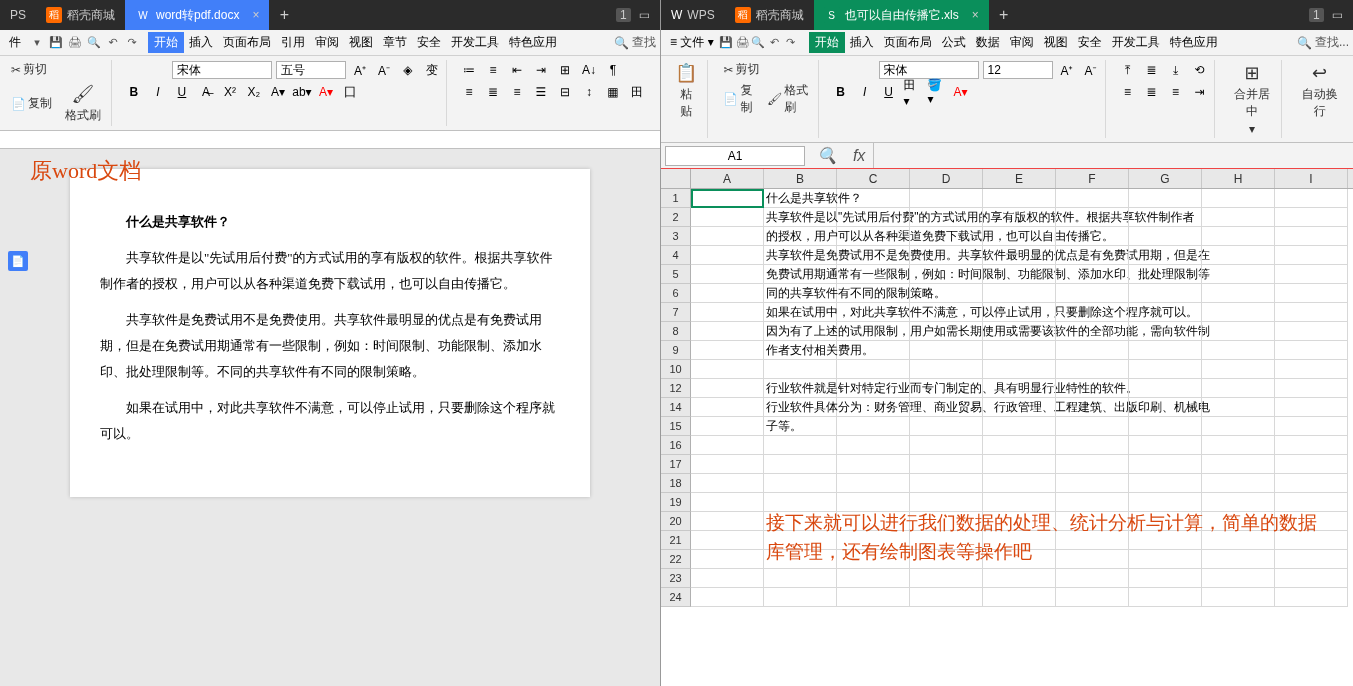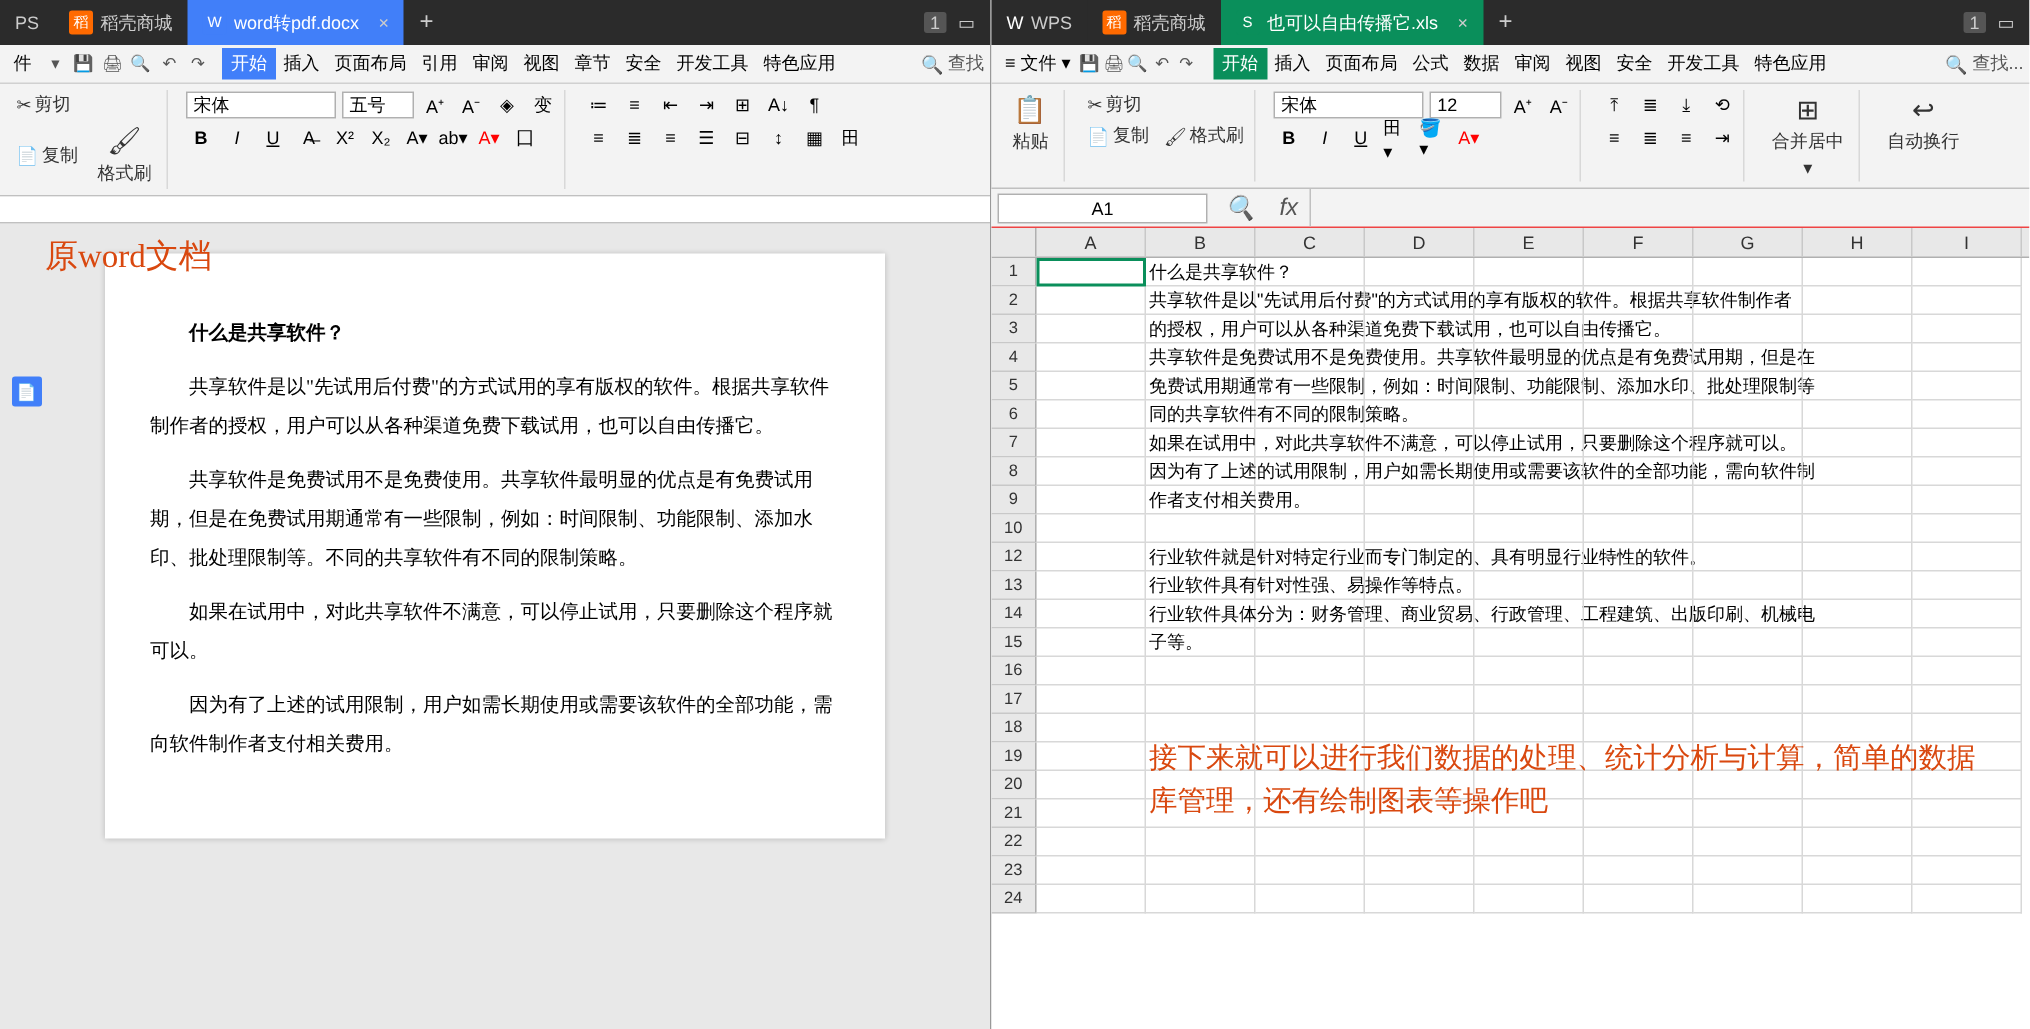--- a/index.html
+++ b/index.html
@@ -35,7 +35,7 @@
 .rbtn-big { flex-direction:column; padding:2px 6px; text-align:center; }
 .rbtn-big .bico { font-size:18px; }
 .sel { border:1px solid #b0b0b0; background:#fff; padding:1px 4px; font-size:12px; }
-.sel.font { width:100px; }
+.sel.font { width:100px;margin-left:48px; }
 .sel.size { width:48px; }
 .fbtn { width:20px; height:20px; display:flex; align-items:center; justify-content:center; border:1px solid transparent; cursor:pointer; font-size:12px; }
 .annotation { position:absolute; color:#d9480f; font-size:22px; z-index:10; font-family:"SimSun",serif; }

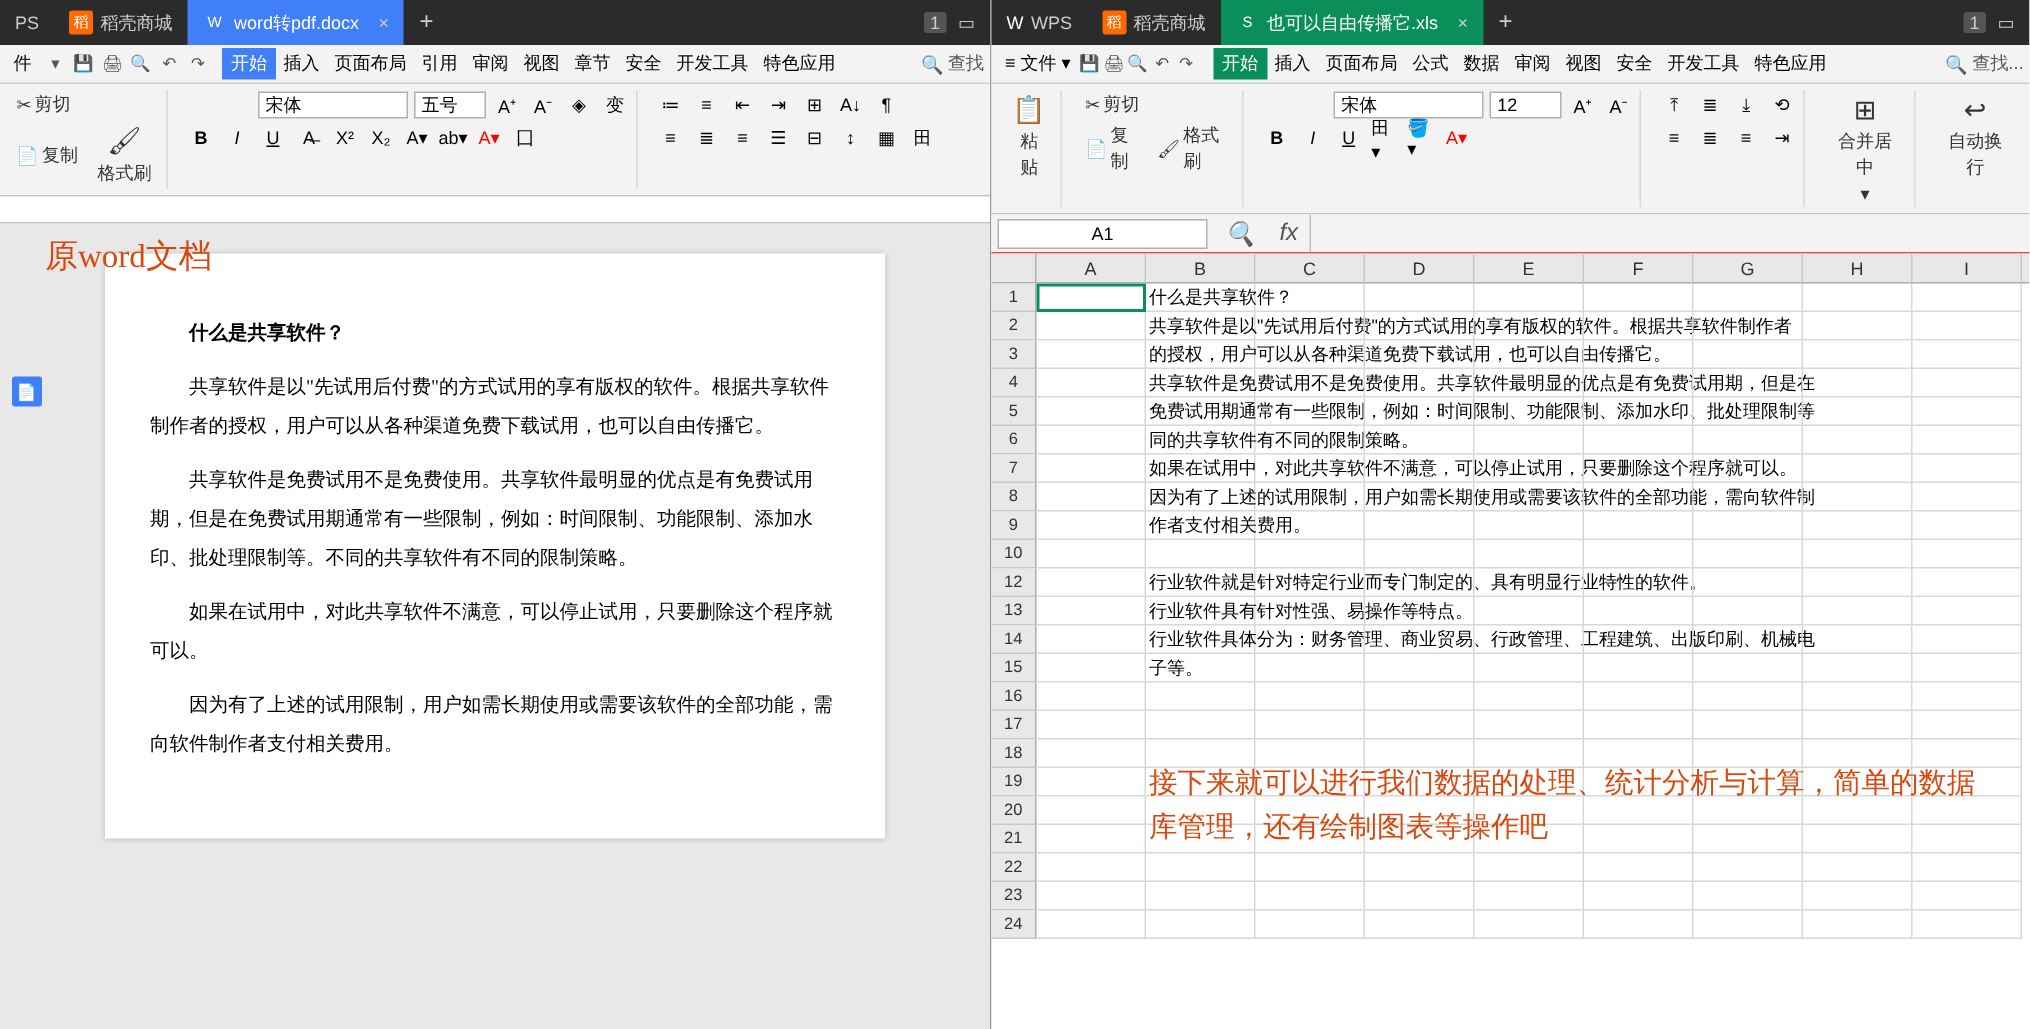--- a/index.html
+++ b/index.html
@@ -36,7 +36,7 @@
 .rbtn-big .bico { font-size:18px; }
 .sel { border:1px solid #b0b0b0; background:#fff; padding:1px 4px; font-size:12px; }
 .sel.font { width:100px;margin-left:48px; }
-.sel.size { width:48px; }
+.sel.size { width:70px; }
 .fbtn { width:20px; height:20px; display:flex; align-items:center; justify-content:center; border:1px solid transparent; cursor:pointer; font-size:12px; }
 .annotation { position:absolute; color:#d9480f; font-size:22px; z-index:10; font-family:"SimSun",serif; }
 .docarea { flex:1; background:#e8e8e8; position:relative; overflow:hidden; }

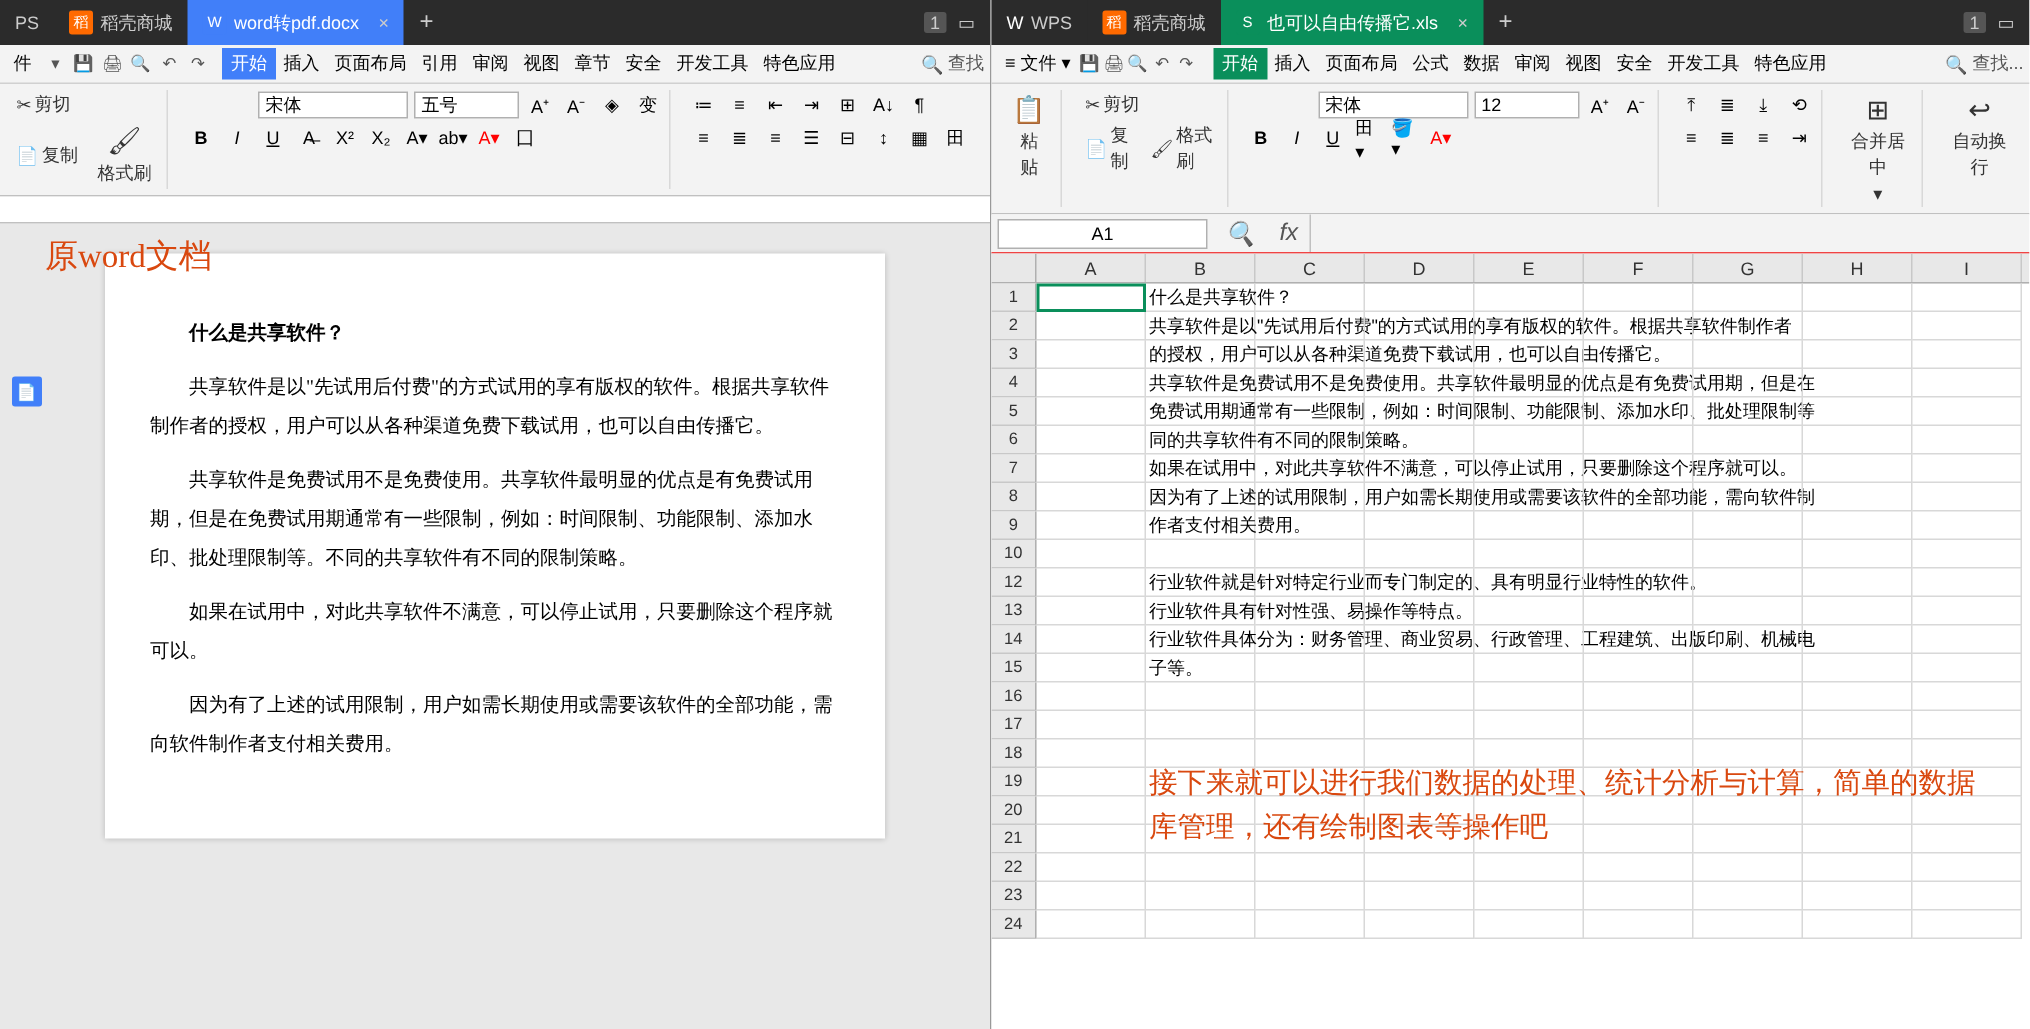--- a/index.html
+++ b/index.html
@@ -461,20 +461,6 @@
             <div class="cell"></div>
           </div>
           <div class="row">
-            <div class="rh">13</div>
-            <div class="cell"></div>
-            <div class="cell">
-              <span class="txt">行业软件具有针对性强、易操作等特点。</span>
-            </div>
-            <div class="cell"></div>
-            <div class="cell"></div>
-            <div class="cell"></div>
-            <div class="cell"></div>
-            <div class="cell"></div>
-            <div class="cell"></div>
-            <div class="cell"></div>
-          </div>
-          <div class="row">
             <div class="rh">14</div>
             <div class="cell"></div>
             <div class="cell">

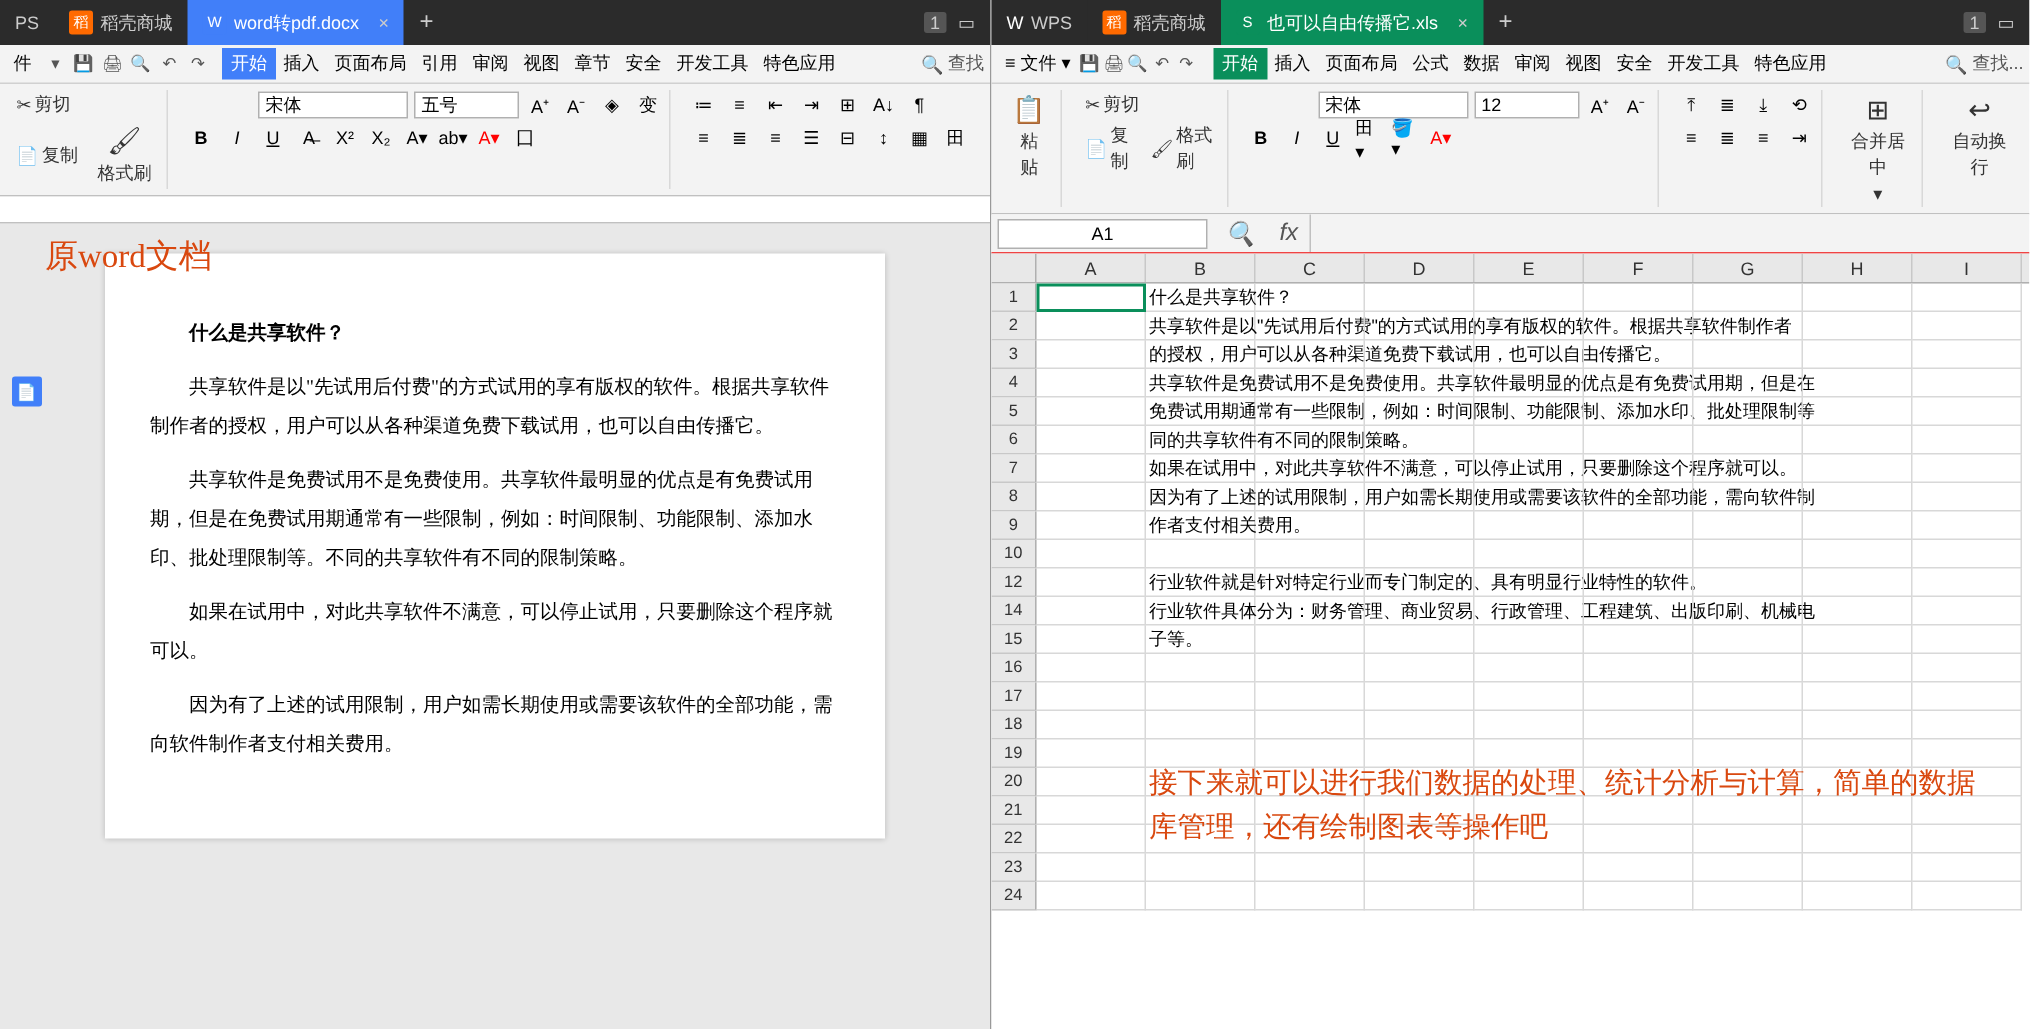--- a/index.html
+++ b/index.html
@@ -179,7 +179,6 @@
       <p class="body">共享软件是以"先试用后付费"的方式试用的享有版权的软件。根据共享软件制作者的授权，用户可以从各种渠道免费下载试用，也可以自由传播它。</p>
       <p class="body">共享软件是免费试用不是免费使用。共享软件最明显的优点是有免费试用期，但是在免费试用期通常有一些限制，例如：时间限制、功能限制、添加水印、批处理限制等。不同的共享软件有不同的限制策略。</p>
       <p class="body">如果在试用中，对此共享软件不满意，可以停止试用，只要删除这个程序就可以。</p>
-      <p class="body">因为有了上述的试用限制，用户如需长期使用或需要该软件的全部功能，需向软件制作者支付相关费用。</p>
     </div>
   </div>
 </div>

